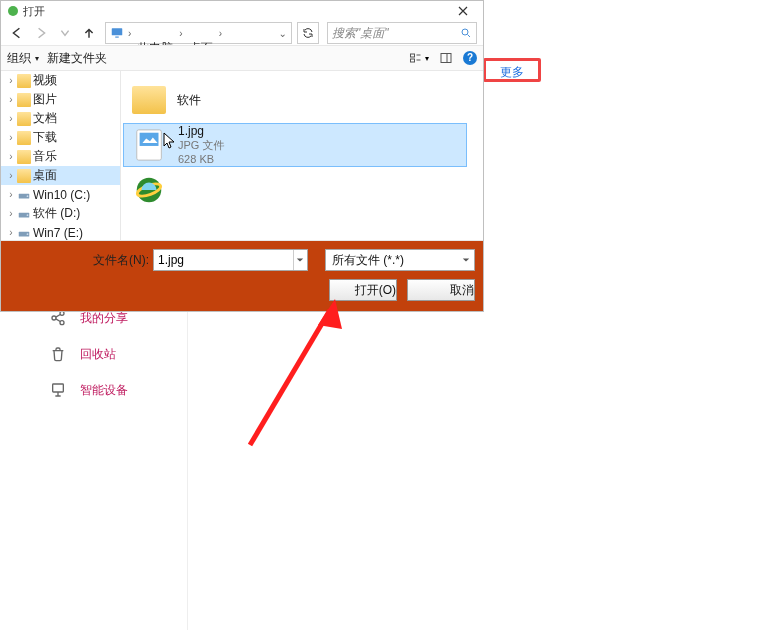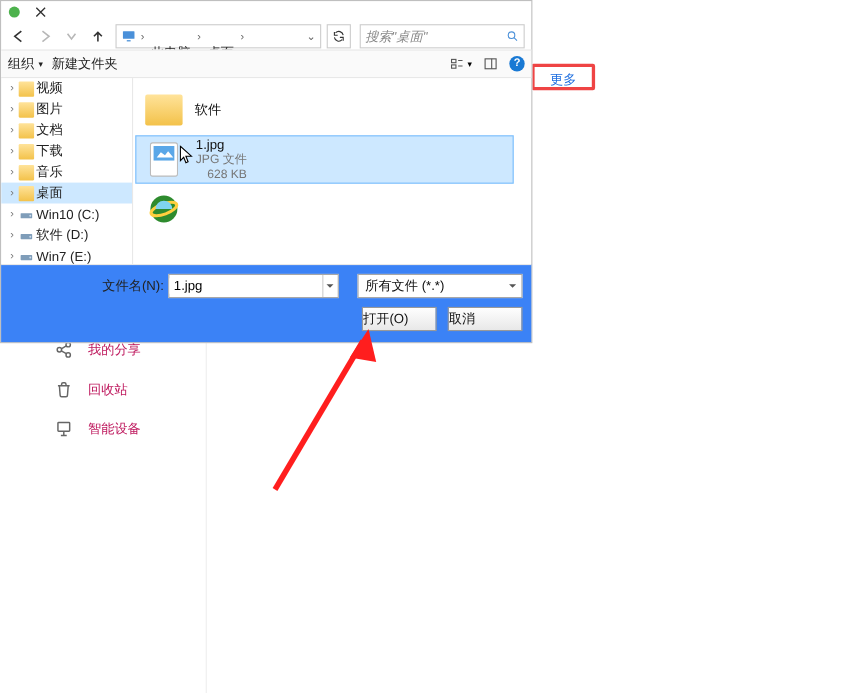--- a/index.html
+++ b/index.html
@@ -116,6 +116,7 @@
     <svg class="app-icon" viewBox="0 0 24 24">
         <circle cx="12" cy="12" r="10" fill="#4db24d"></circle>
       </svg>
+    <div class="title">打开</div>
     <div class="win-btn">
       <svg viewBox="0 0 10 10" stroke="#333" stroke-width="1.2">
           <path d="M1 1l8 8M9 1l-8 8"></path>

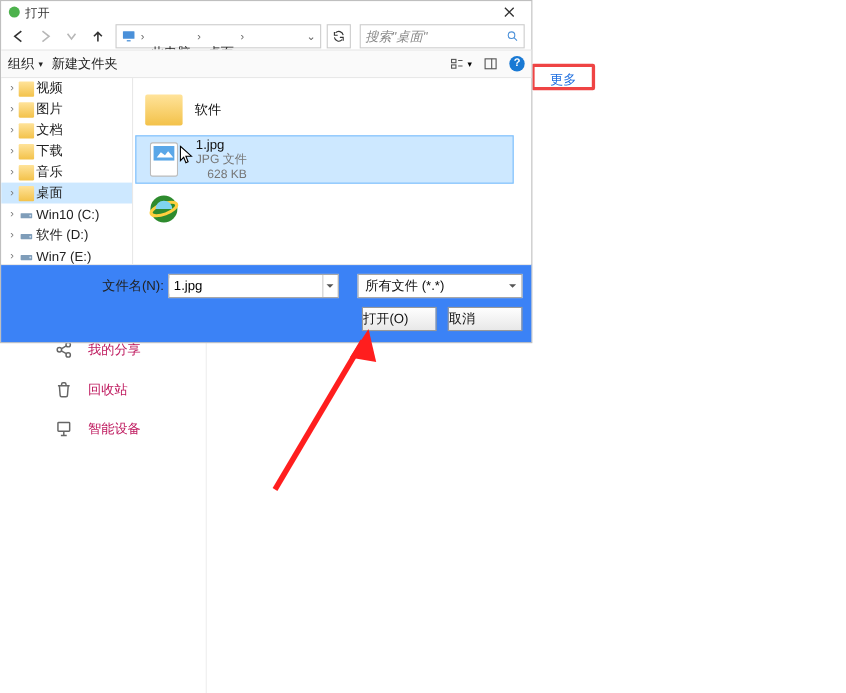--- a/index.html
+++ b/index.html
@@ -57,7 +57,7 @@
   .file-row .f-ico { width:36px; height:36px; display:flex; align-items:center; justify-content:center; }
   .file-row .f-text { display:flex; flex-direction:column; line-height:14px; }
   .file-row .f-text .f-main { font-size:12px; color:#111; }
-  .file-row .f-text .f-sub { font-size:11px; color:#777;text-align:right; }
+  .file-row .f-text .f-sub { font-size:11px; color:#777; }
 
   .bottom { border-top:1px solid #e8e8e8; background:#3b82f6; padding:8px 8px 10px 8px; display:flex; flex-direction:column; gap:8px; }
   .fn-row { display:flex; align-items:center; gap:4px; }

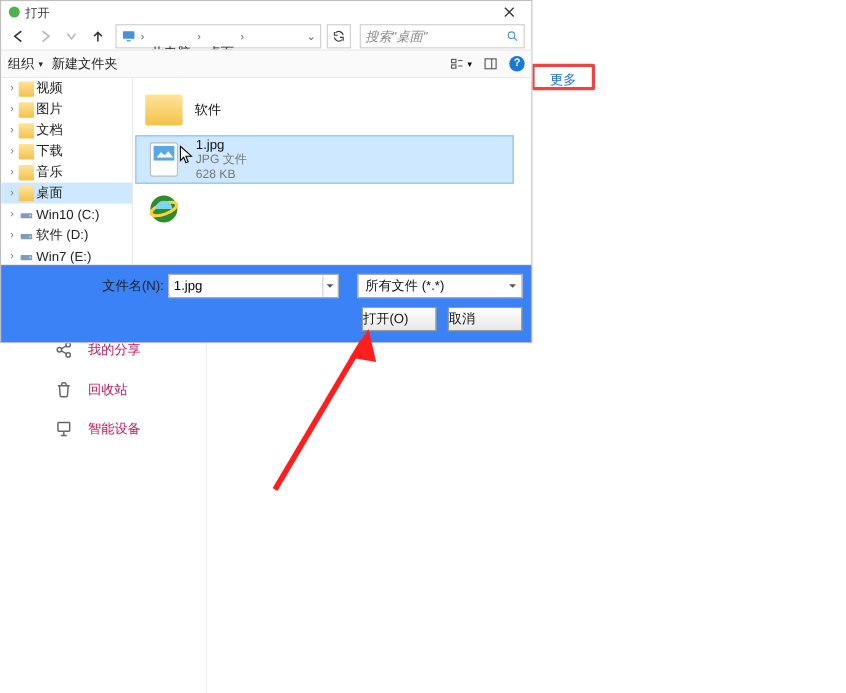--- a/index.html
+++ b/index.html
@@ -59,7 +59,7 @@
   .file-row .f-text .f-main { font-size:12px; color:#111; }
   .file-row .f-text .f-sub { font-size:11px; color:#777; }
 
-  .bottom { border-top:1px solid #e8e8e8; background:#3b82f6; padding:8px 8px 10px 8px; display:flex; flex-direction:column; gap:8px; }
+  .bottom { border-top:1px solid #e8e8e8; background:#c2410c; padding:8px 8px 10px 8px; display:flex; flex-direction:column; gap:8px; }
   .fn-row { display:flex; align-items:center; gap:4px; }
   .fn-label { font-size:12px; color:#222; white-space:nowrap; }
   .fn-combo { height:22px; border:1px solid #a7a7a7; background:#fff; display:flex; align-items:center; }

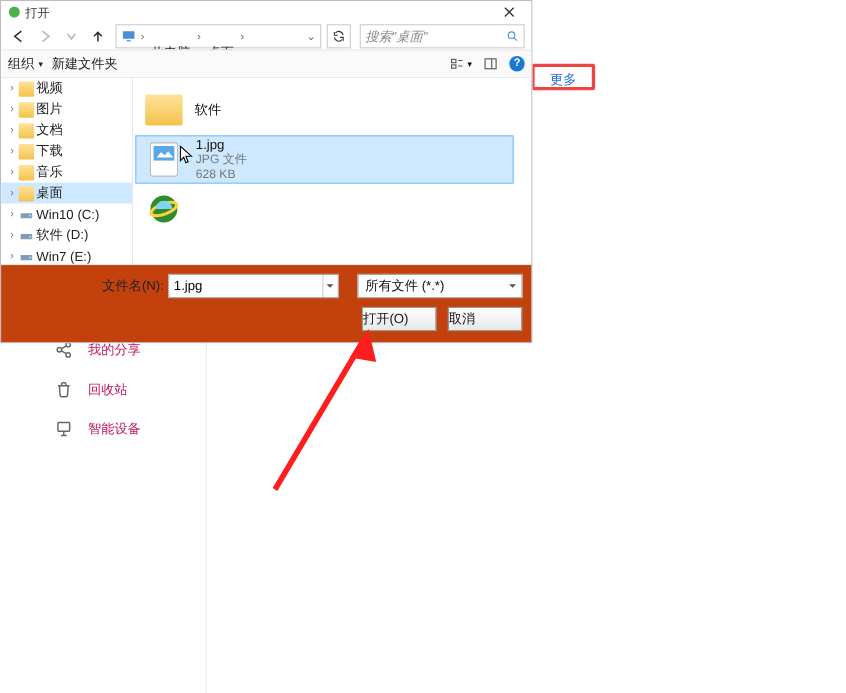--- a/index.html
+++ b/index.html
@@ -70,7 +70,7 @@
   .fn-combo.filter .lbl { flex:1; padding:0 6px; font-size:12px; color:#111; }
   .fn-combo.filter .dd { width:16px; height:100%; display:flex; align-items:center; justify-content:center; }
   .btn-row { display:flex; justify-content:flex-end; gap:10px; }
-  .btn { width:68px; height:22px; border:1px solid #999; background:linear-gradient(#fefefe,#e8e8e8); font-size:12px; line-height:20px; text-align:left; color:#111; }
+  .btn { width:68px; height:22px; border:1px solid #999; background:linear-gradient(#fefefe,#e8e8e8); font-size:12px; line-height:20px; text-align:right; color:#111; }
   .btn.primary { }
 
   

